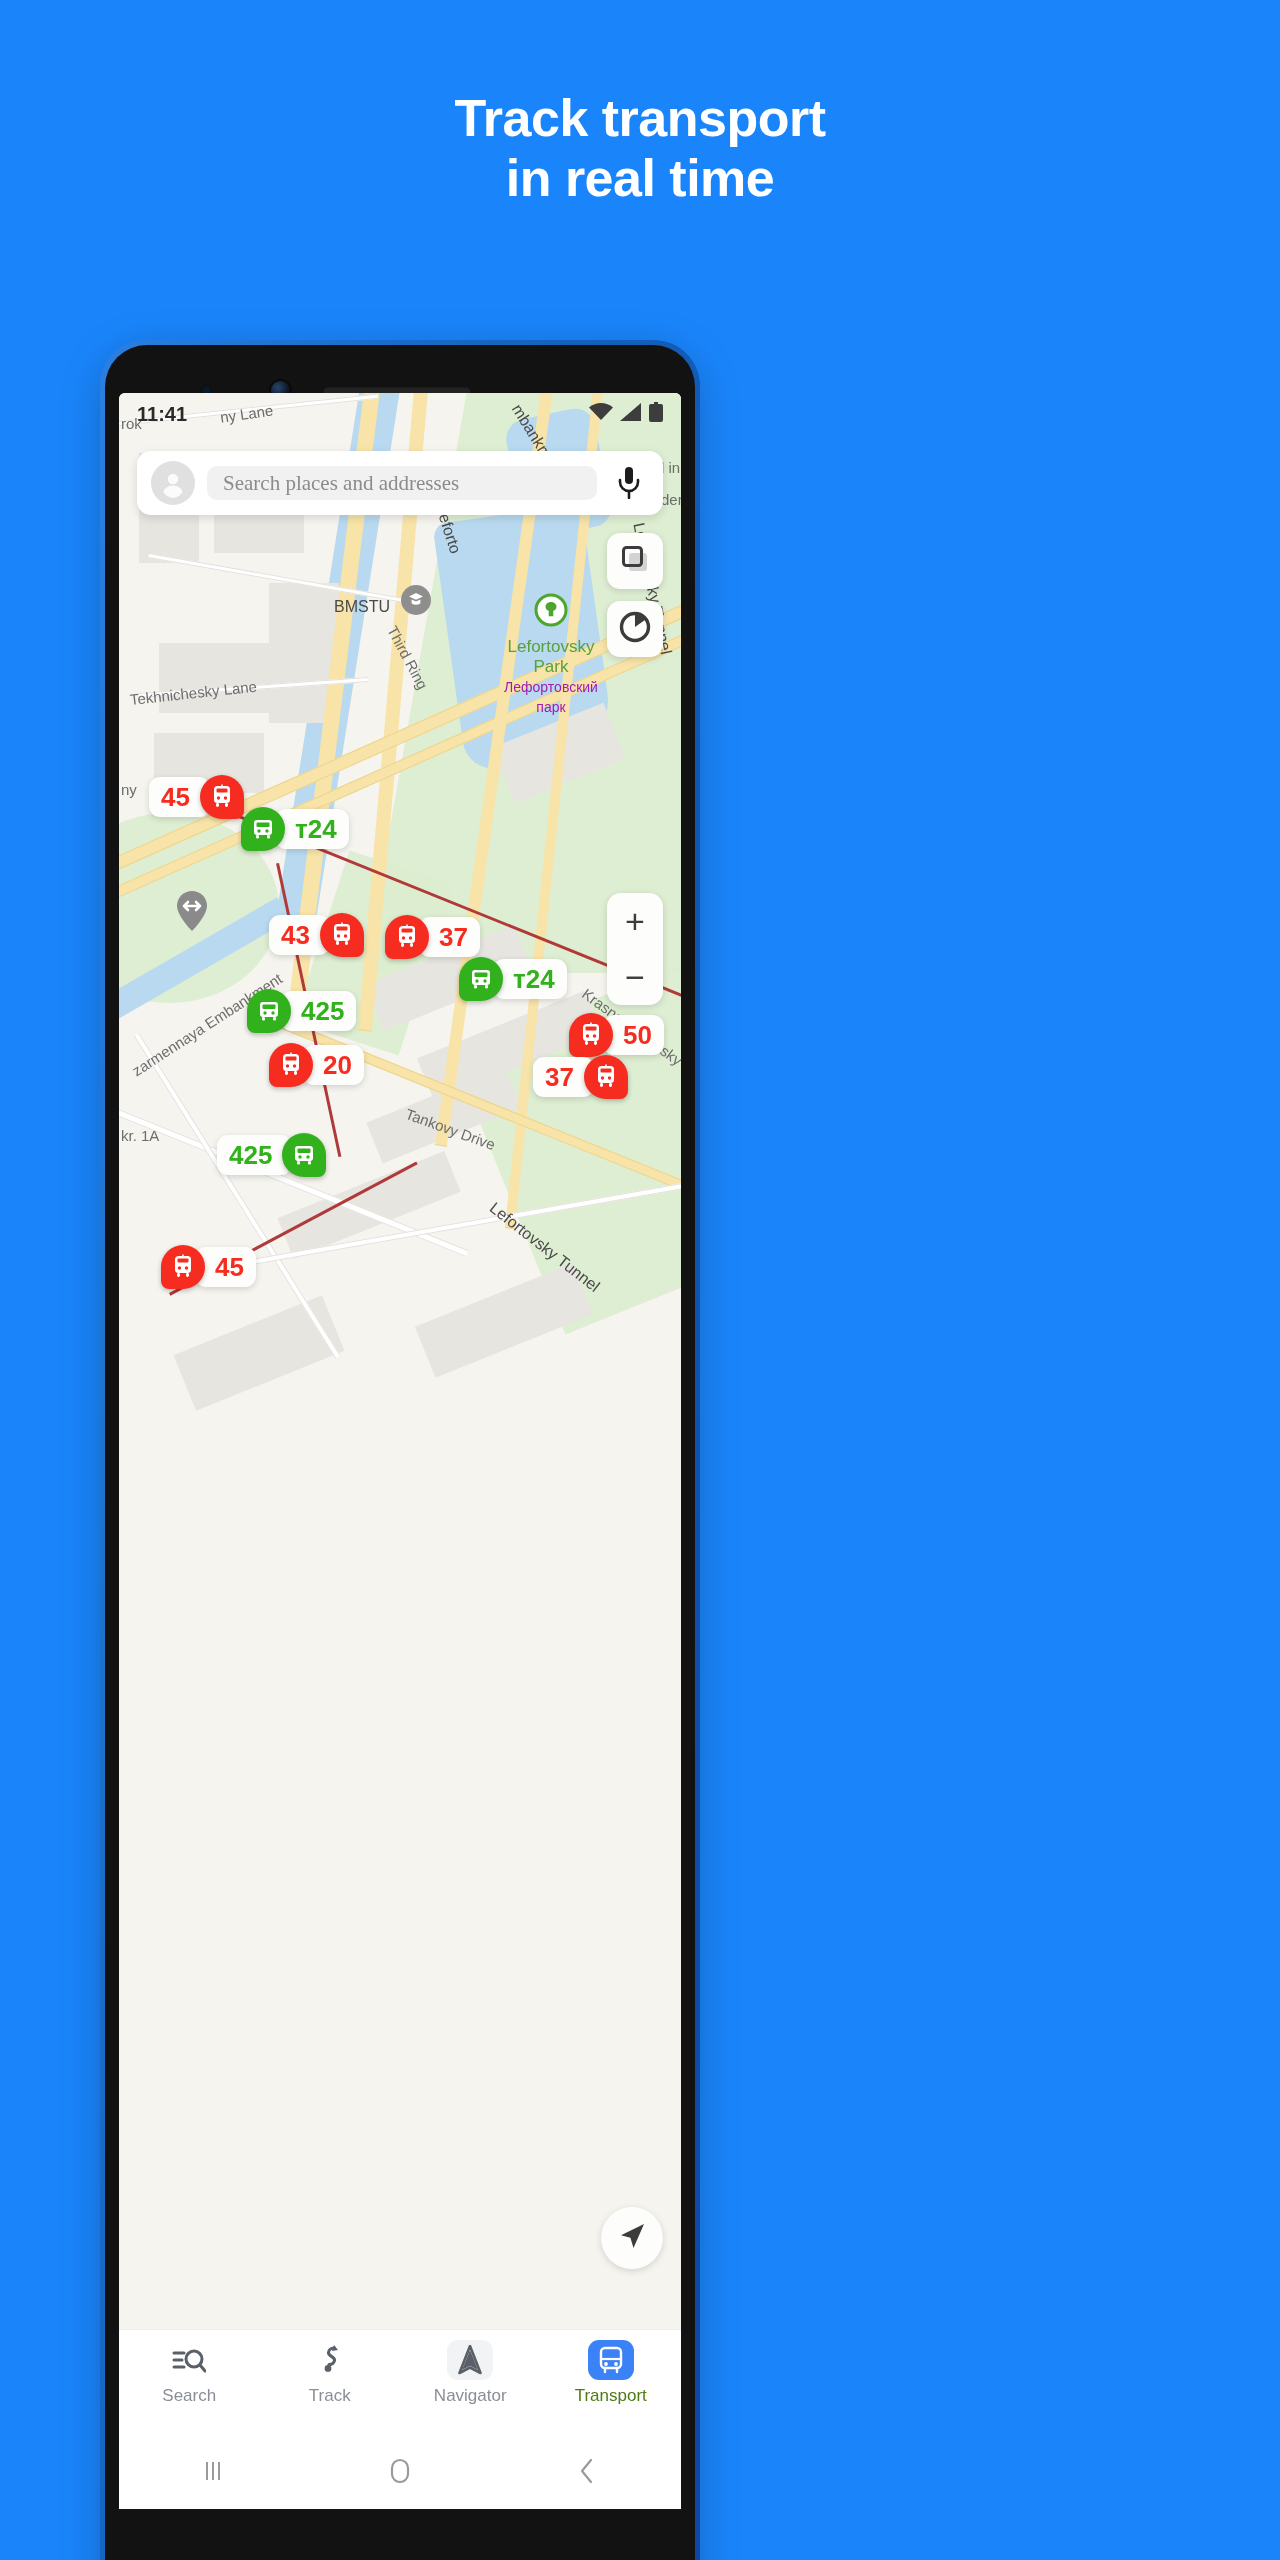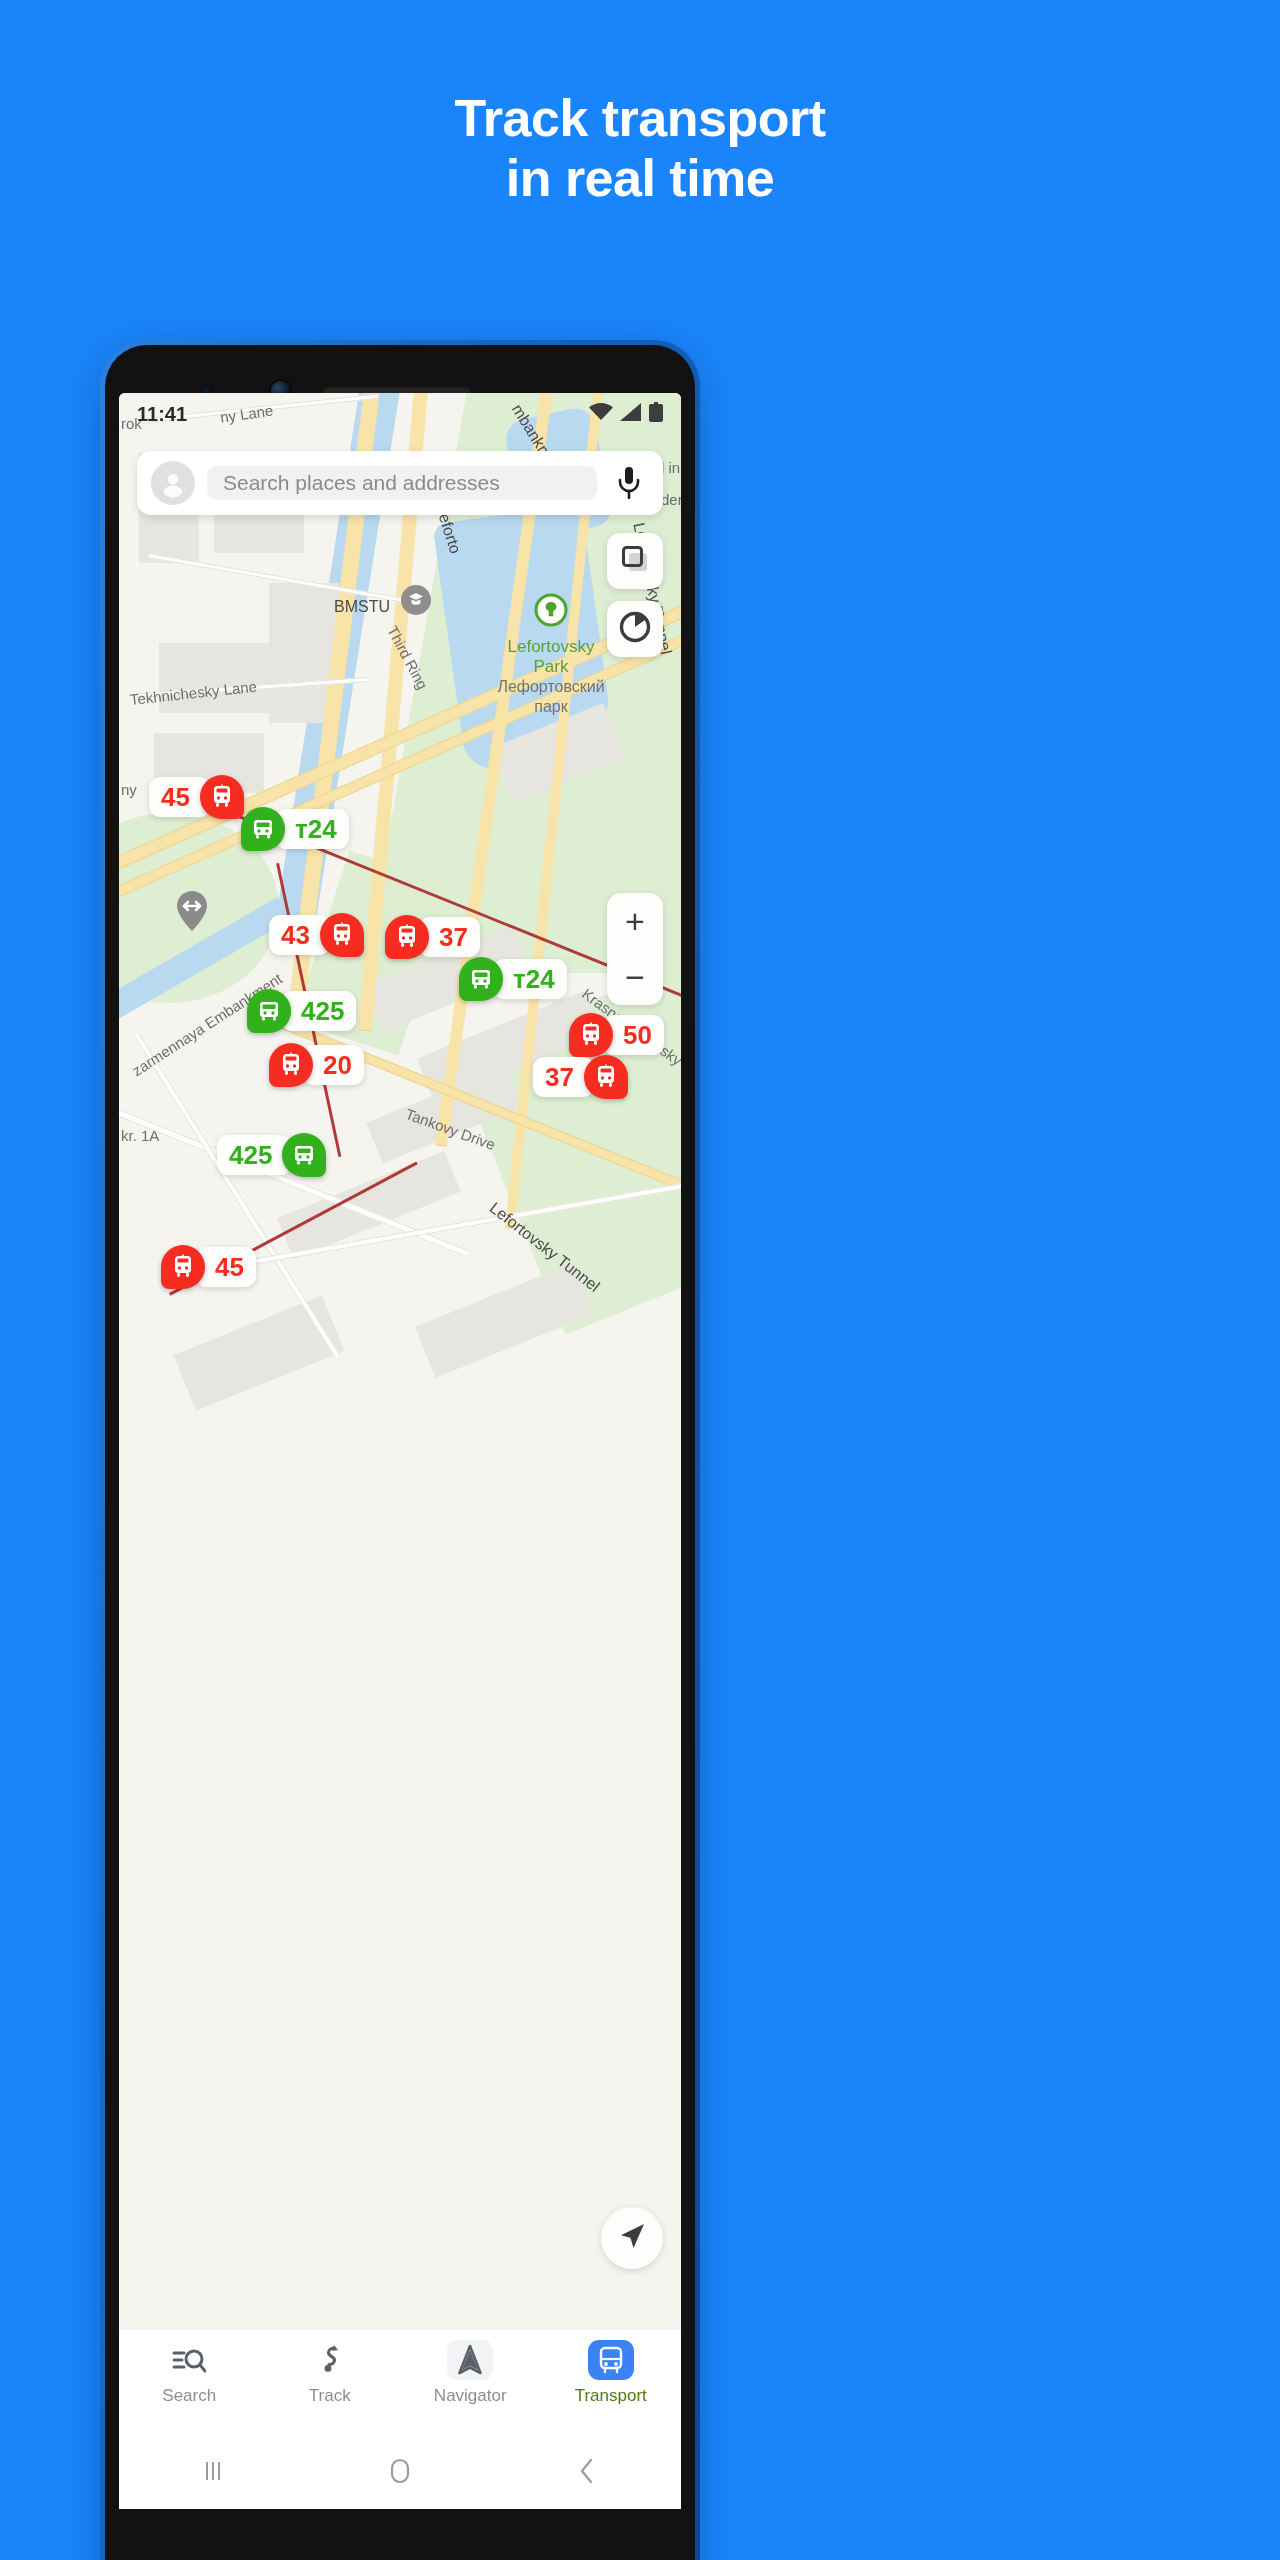--- a/index.html
+++ b/index.html
@@ -111,7 +111,7 @@
   .search-field {
     flex:1; height:34px; background:#f1f1f1; border-radius:10px;
     display:flex; align-items:center; padding:0 16px;
-    font-size:21px; color:#8b8b8b;
+    font-size:21px; color:#8b8b8b;font-family:Liberation Serif, serif;
   }
   .mic-btn { width:40px; display:flex; align-items:center; justify-content:center; flex:0 0 auto; }
 

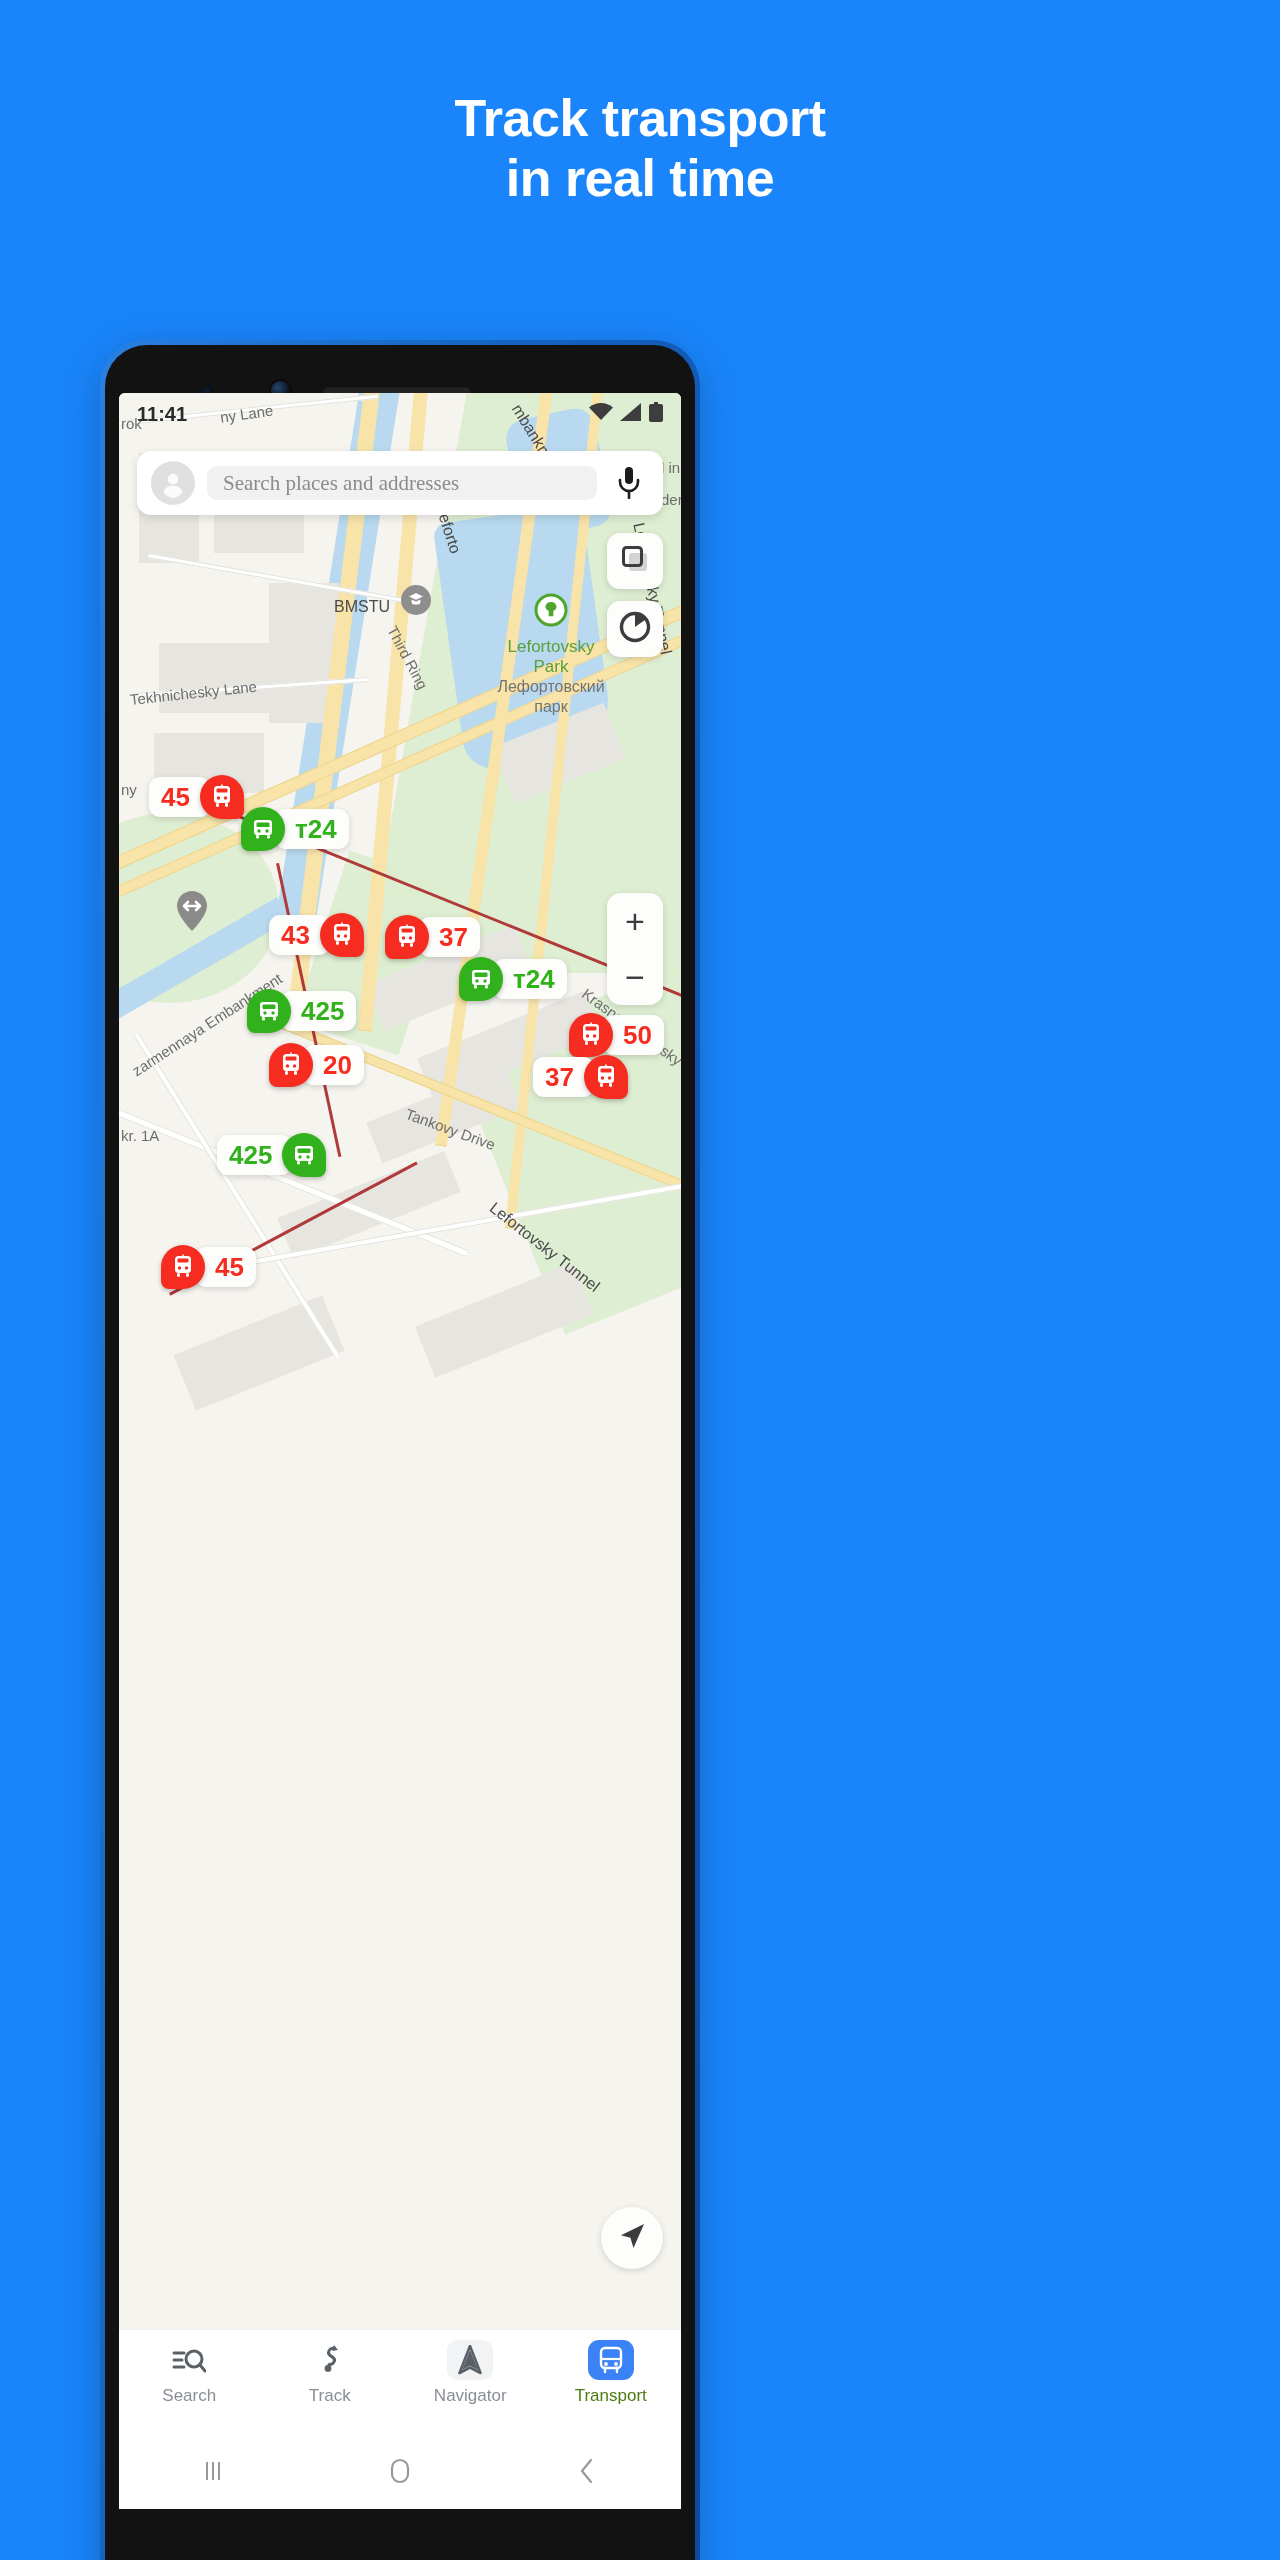--- a/index.html
+++ b/index.html
@@ -86,7 +86,7 @@
   }
   .m-label.dark { color:#4a4a4a; font-size:16px; }
   .m-label.park { color:#5aa03c; text-align:center; font-size:17px; line-height:20px; font-weight:normal; }
-  .m-label.park .ru { font-size:16px; color:#737373; }
+  .m-label.park .ru { font-size:14px; color:#a21caf; }
 
   
   .statusbar {

